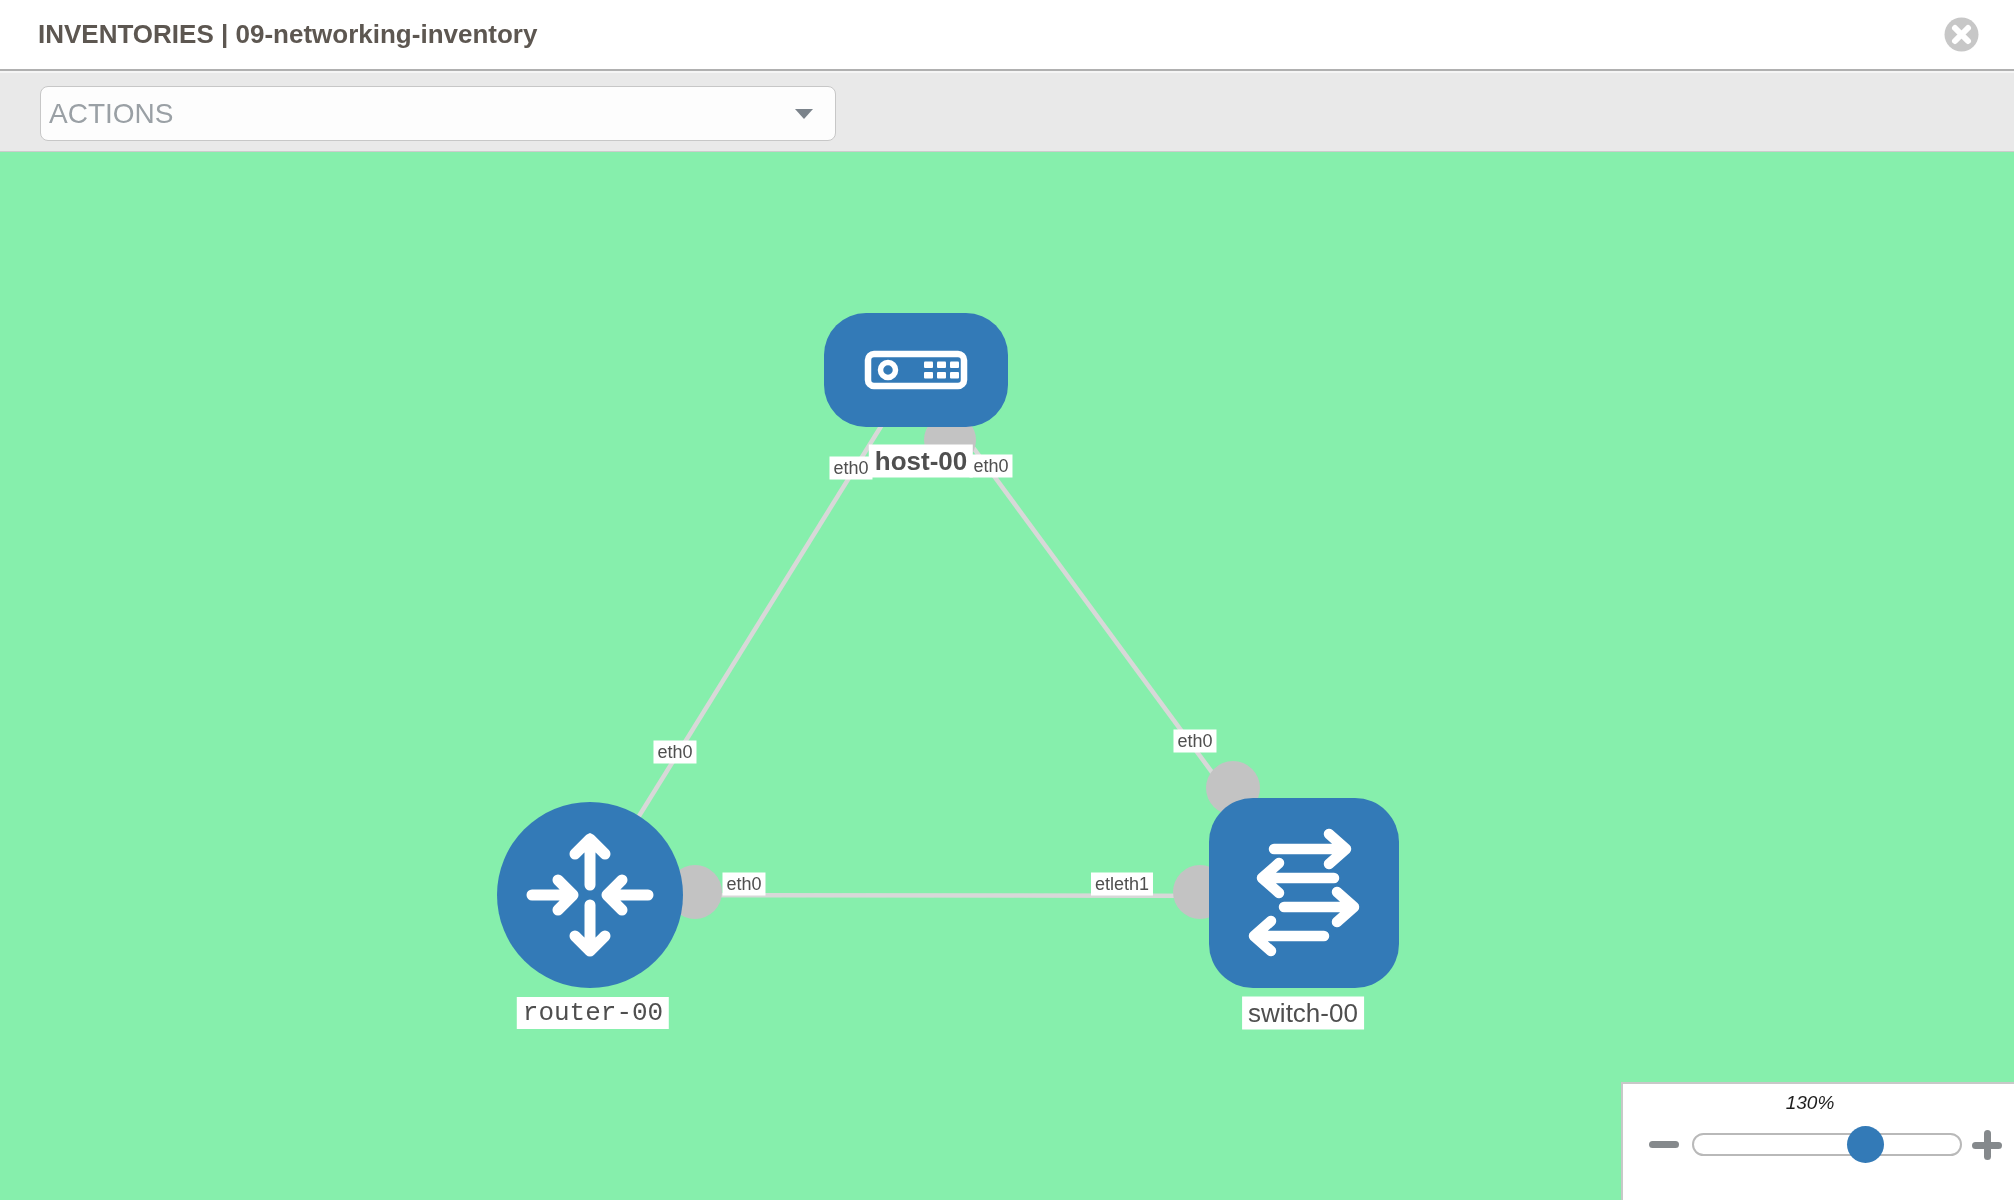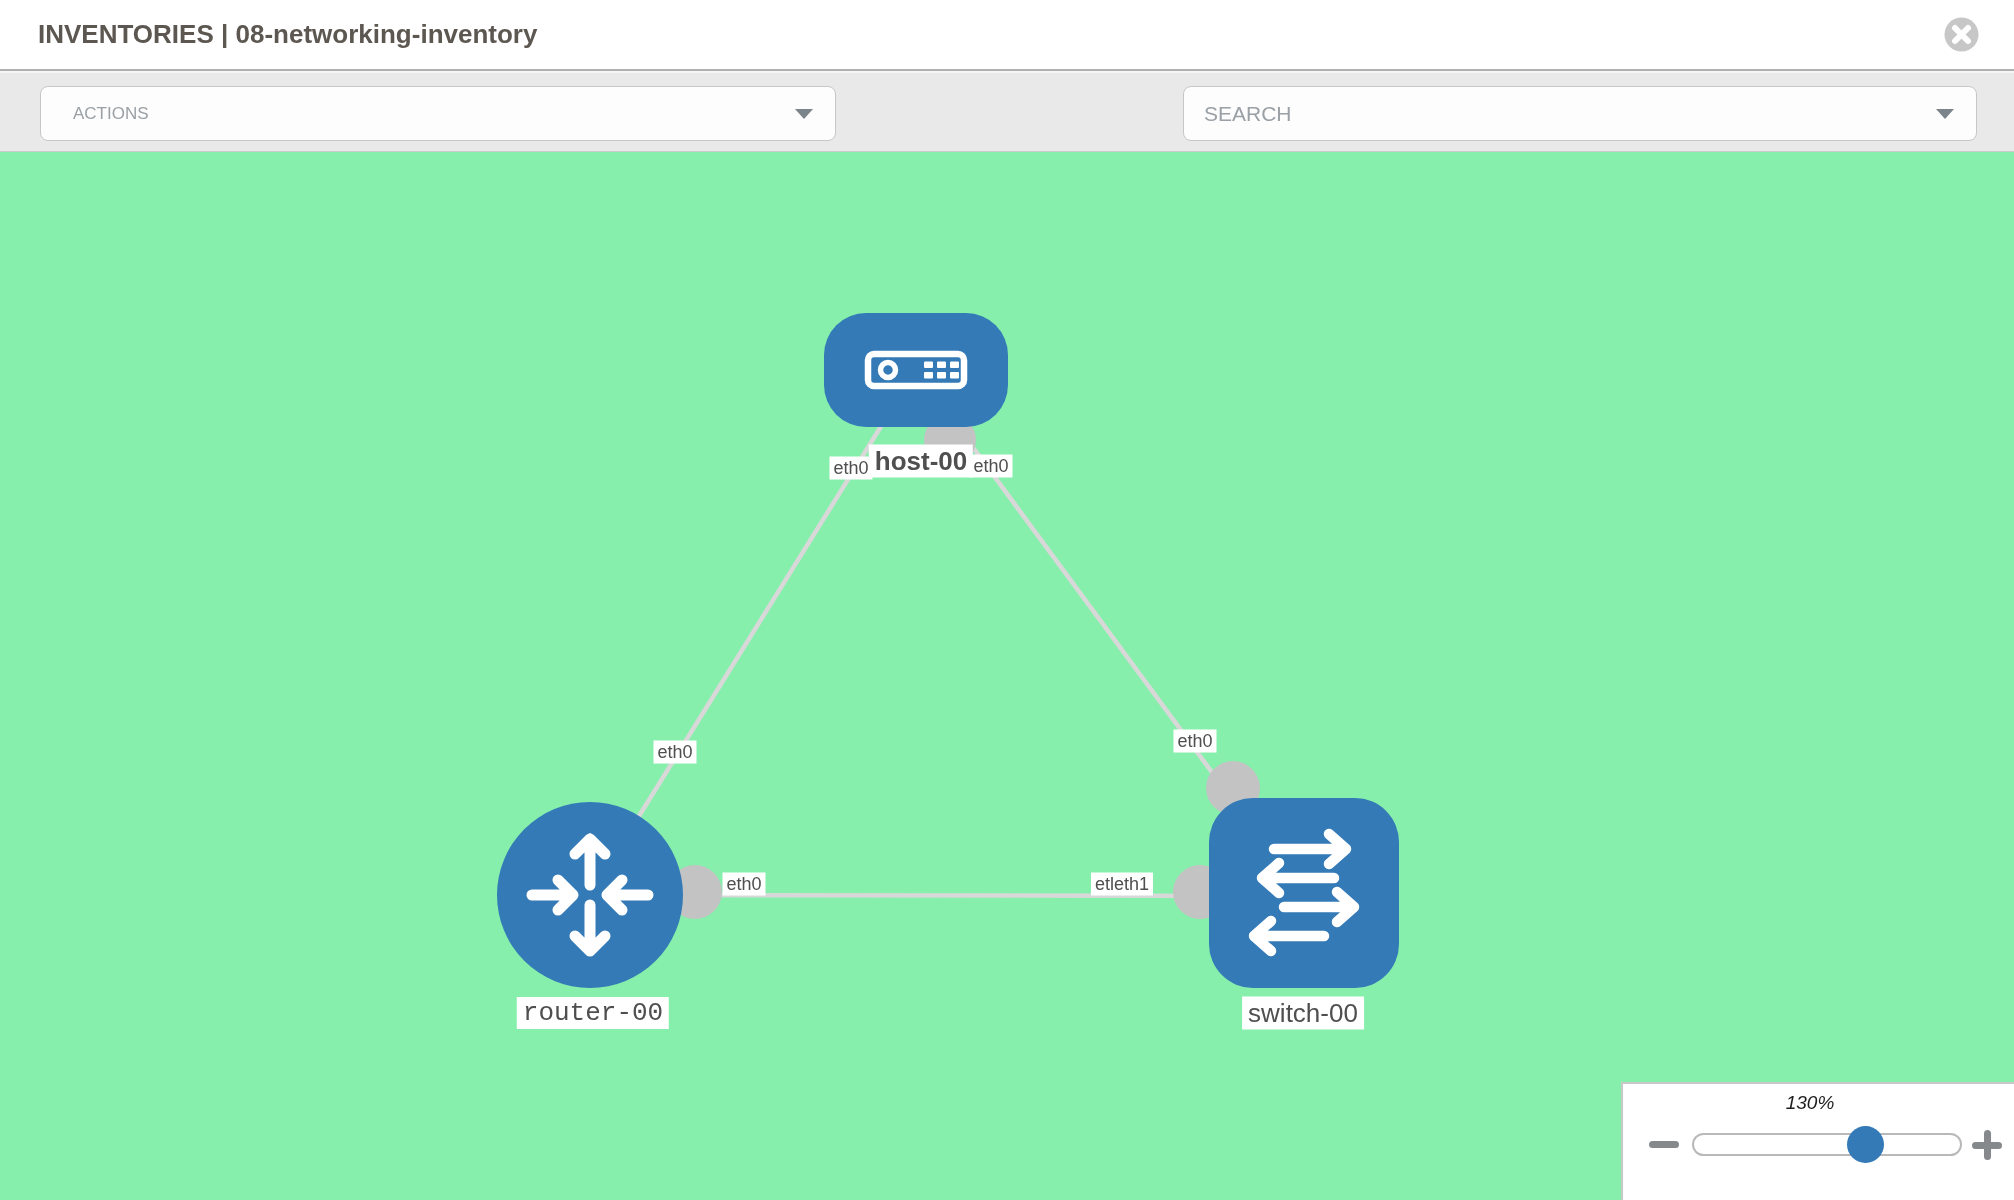--- a/index.html
+++ b/index.html
@@ -50,7 +50,7 @@
 <div class="app">
 
   <div class="header">
-    <div class="page-title">INVENTORIES | 08-networking-inventory</div>
+    <div class="page-title">INVENTORIES | 09-networking-inventory</div>
     <div class="close-btn">
       <svg width="35" height="35" viewBox="0 0 35 35">
         <circle cx="17.5" cy="17.5" r="17" fill="#c7c7c7"></circle>

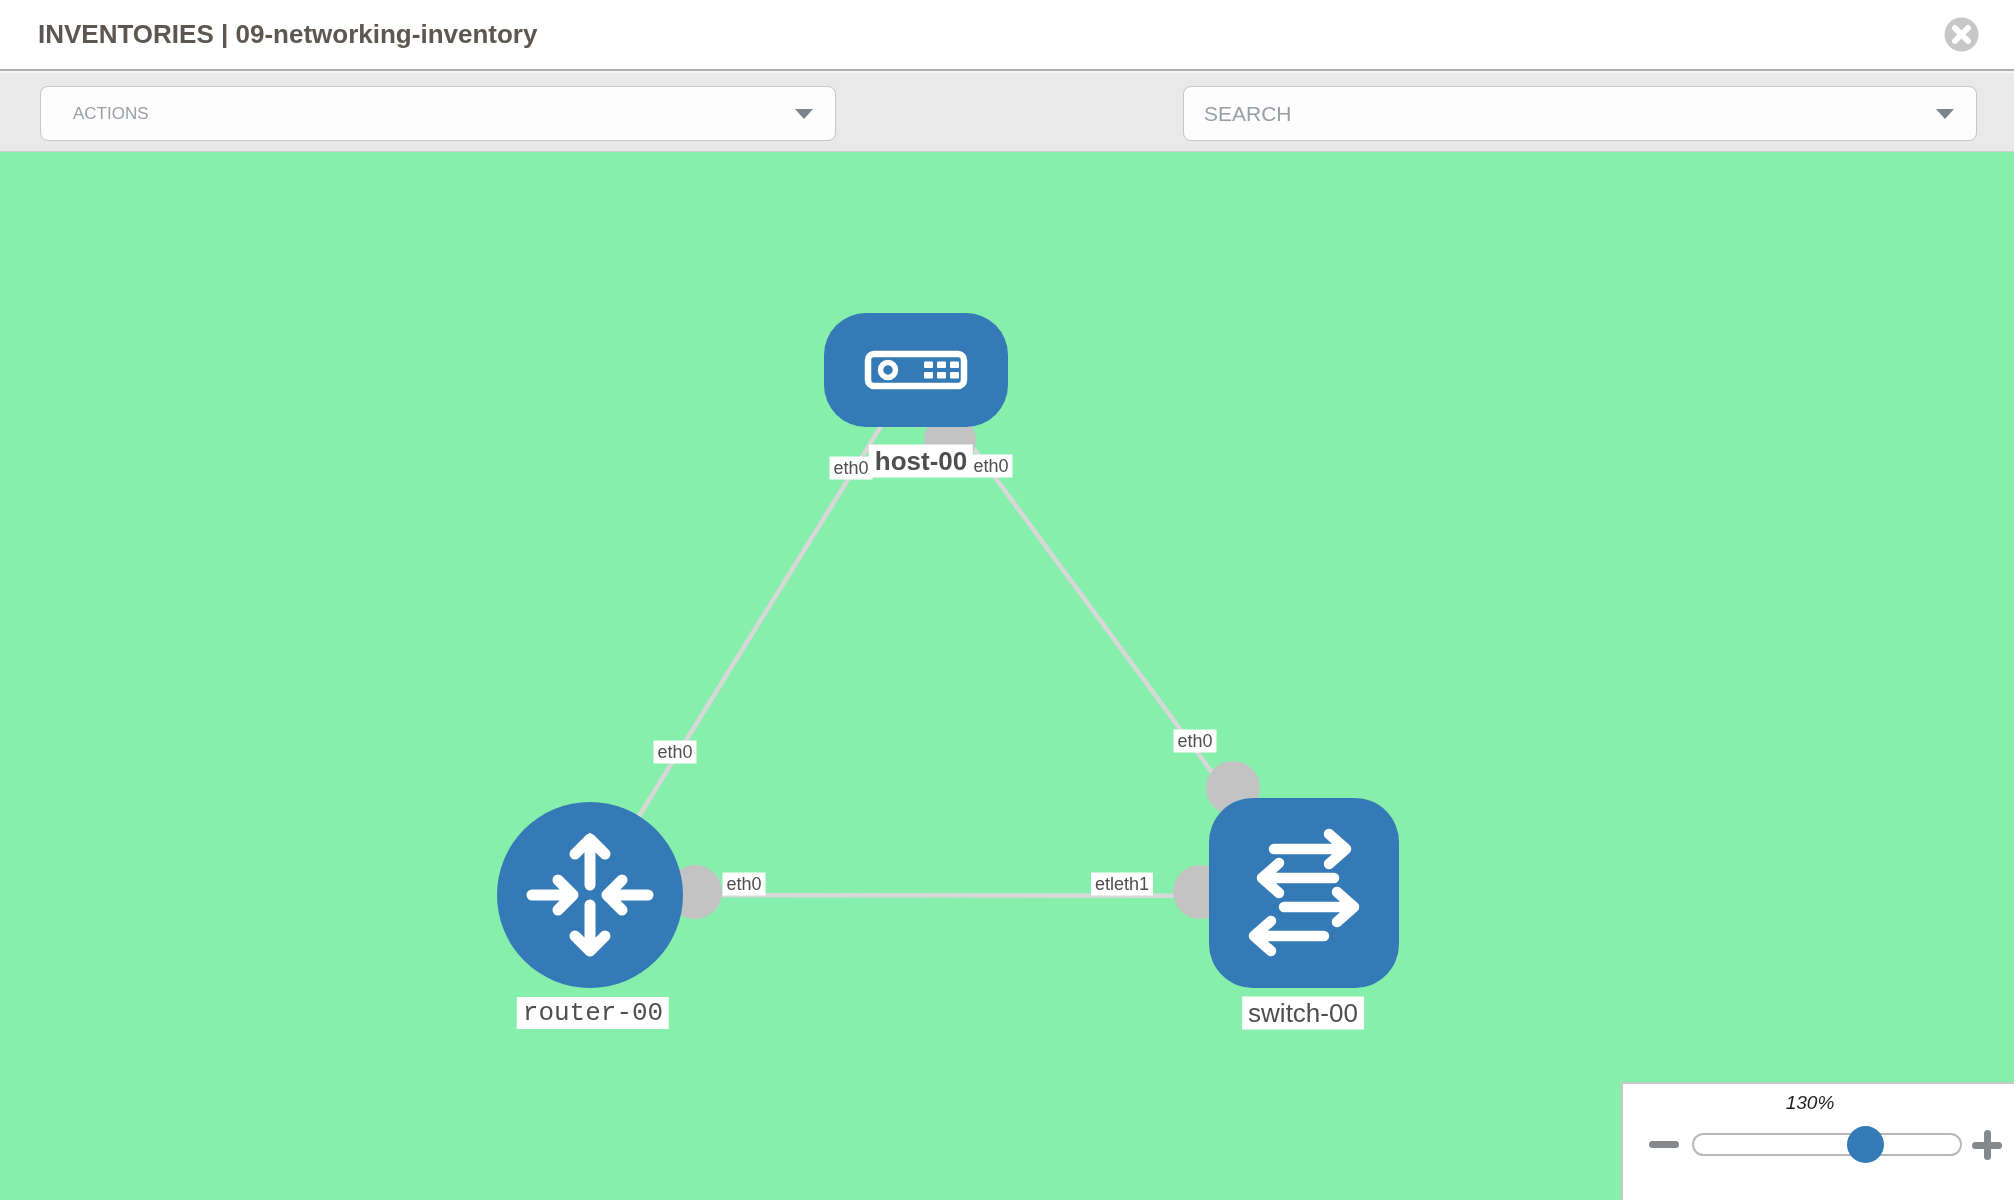--- a/index.html
+++ b/index.html
@@ -14,7 +14,7 @@
   
   .toolbar { position:absolute; left:0; top:73px; width:2014px; height:79px; background:#e9e9e9; border-bottom:1px solid #cccccc; }
   .select { position:absolute; top:13px; height:55px; background:#fdfdfd; border:1px solid #c7c7c7; border-radius:8px; }
-  .select-label { position:absolute; left:32px; top:0; height:53px; line-height:53px; font-size:17px; color:#9aa0a5; }
+  .select-label { position:absolute; left:8px; top:0; height:53px; line-height:53px; font-size:28px; color:#9aa0a5; }
   .caret { position:absolute; right:22px; top:22px; width:0; height:0; border-left:9px solid transparent; border-right:9px solid transparent; border-top:10px solid #7b838b; }
   .actions-dd { left:40px; width:796px; }
   .search-dd { left:1183px; width:794px; }

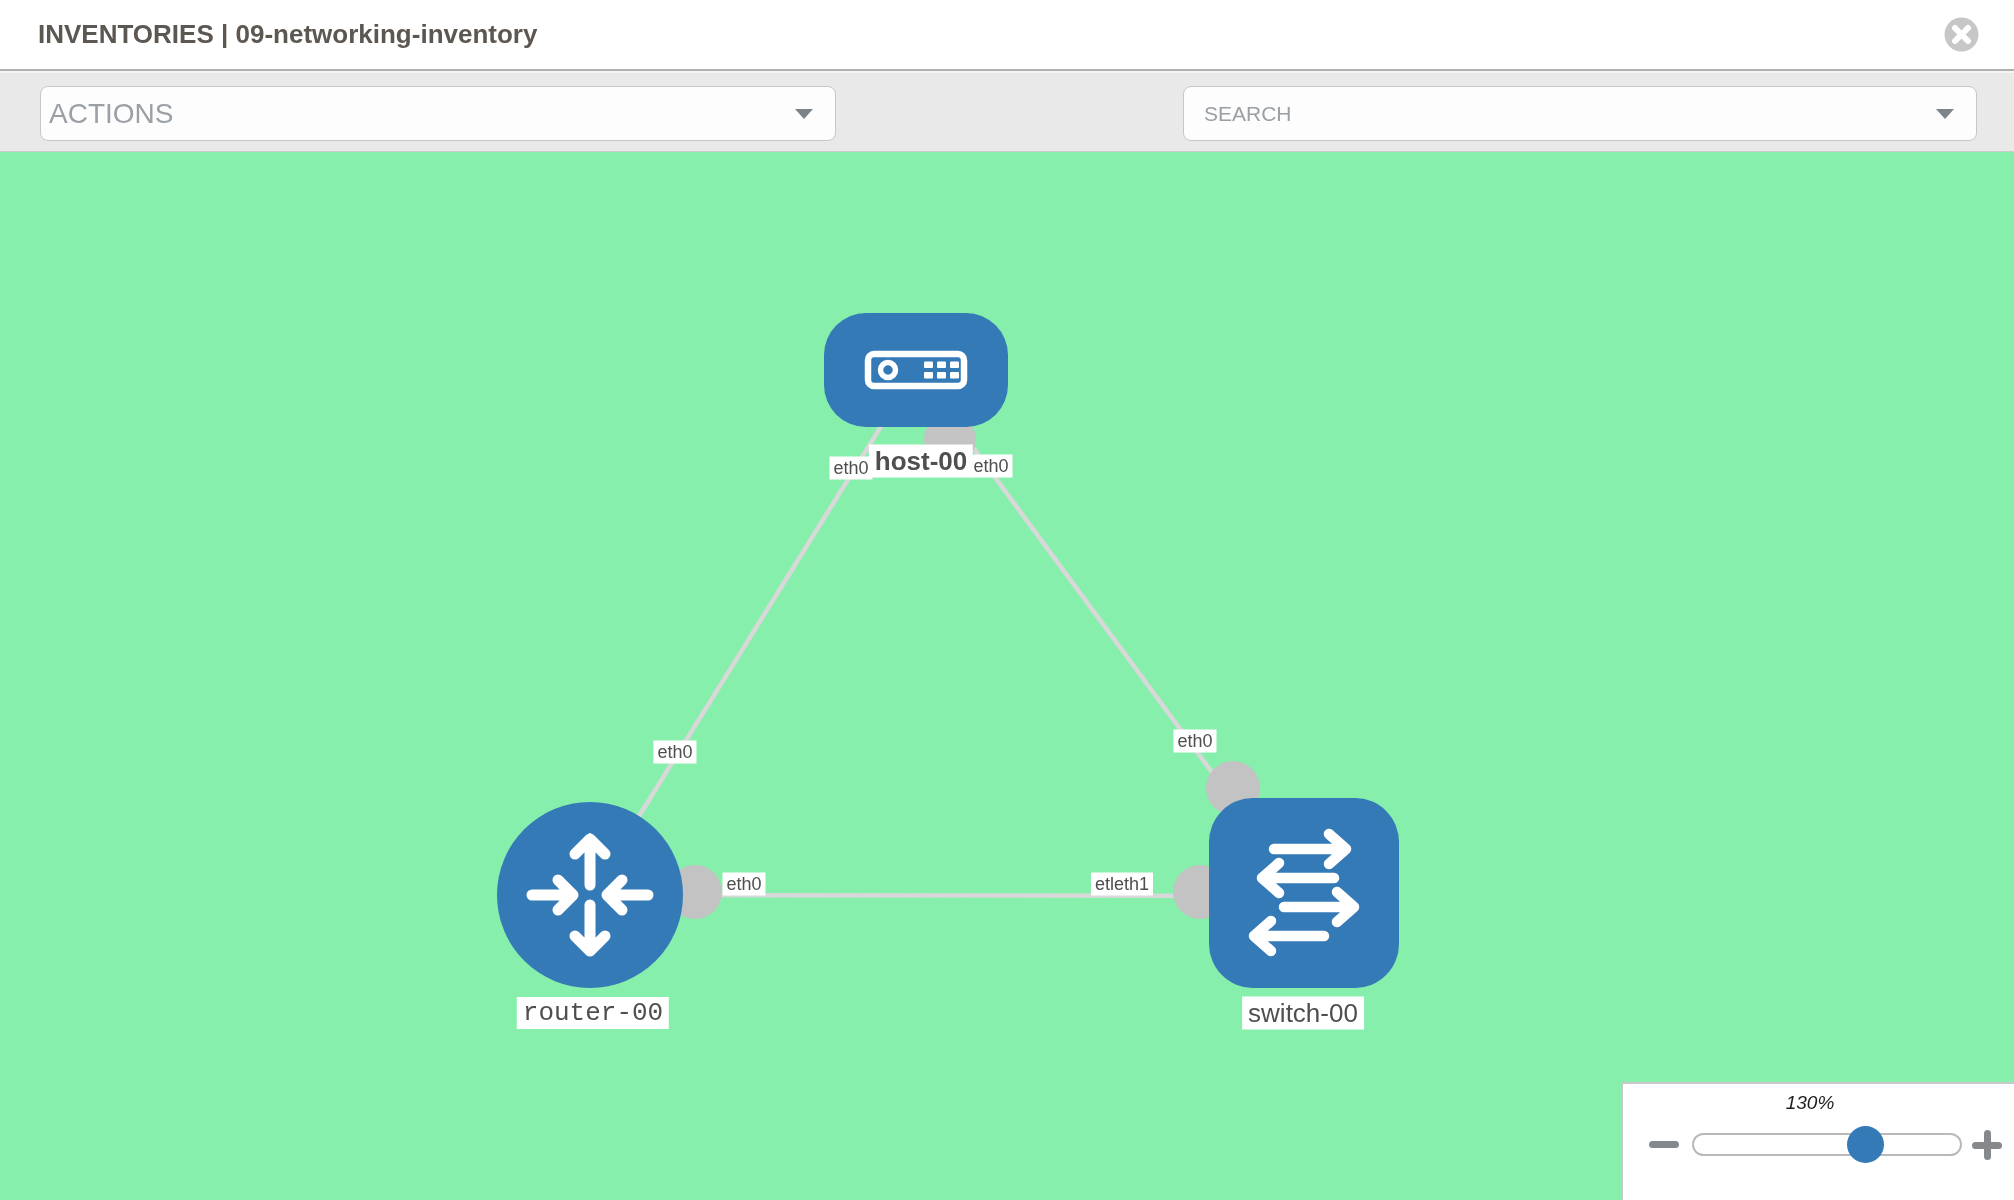--- a/index.html
+++ b/index.html
@@ -79,10 +79,6 @@
       </svg>
     </div>
 
-    <div class="select search-dd">
-      <input class="search-input" type="text" placeholder="SEARCH" style="">
-      <span class="caret"></span>
-    </div>
   </div>
 
   <div class="canvas">

